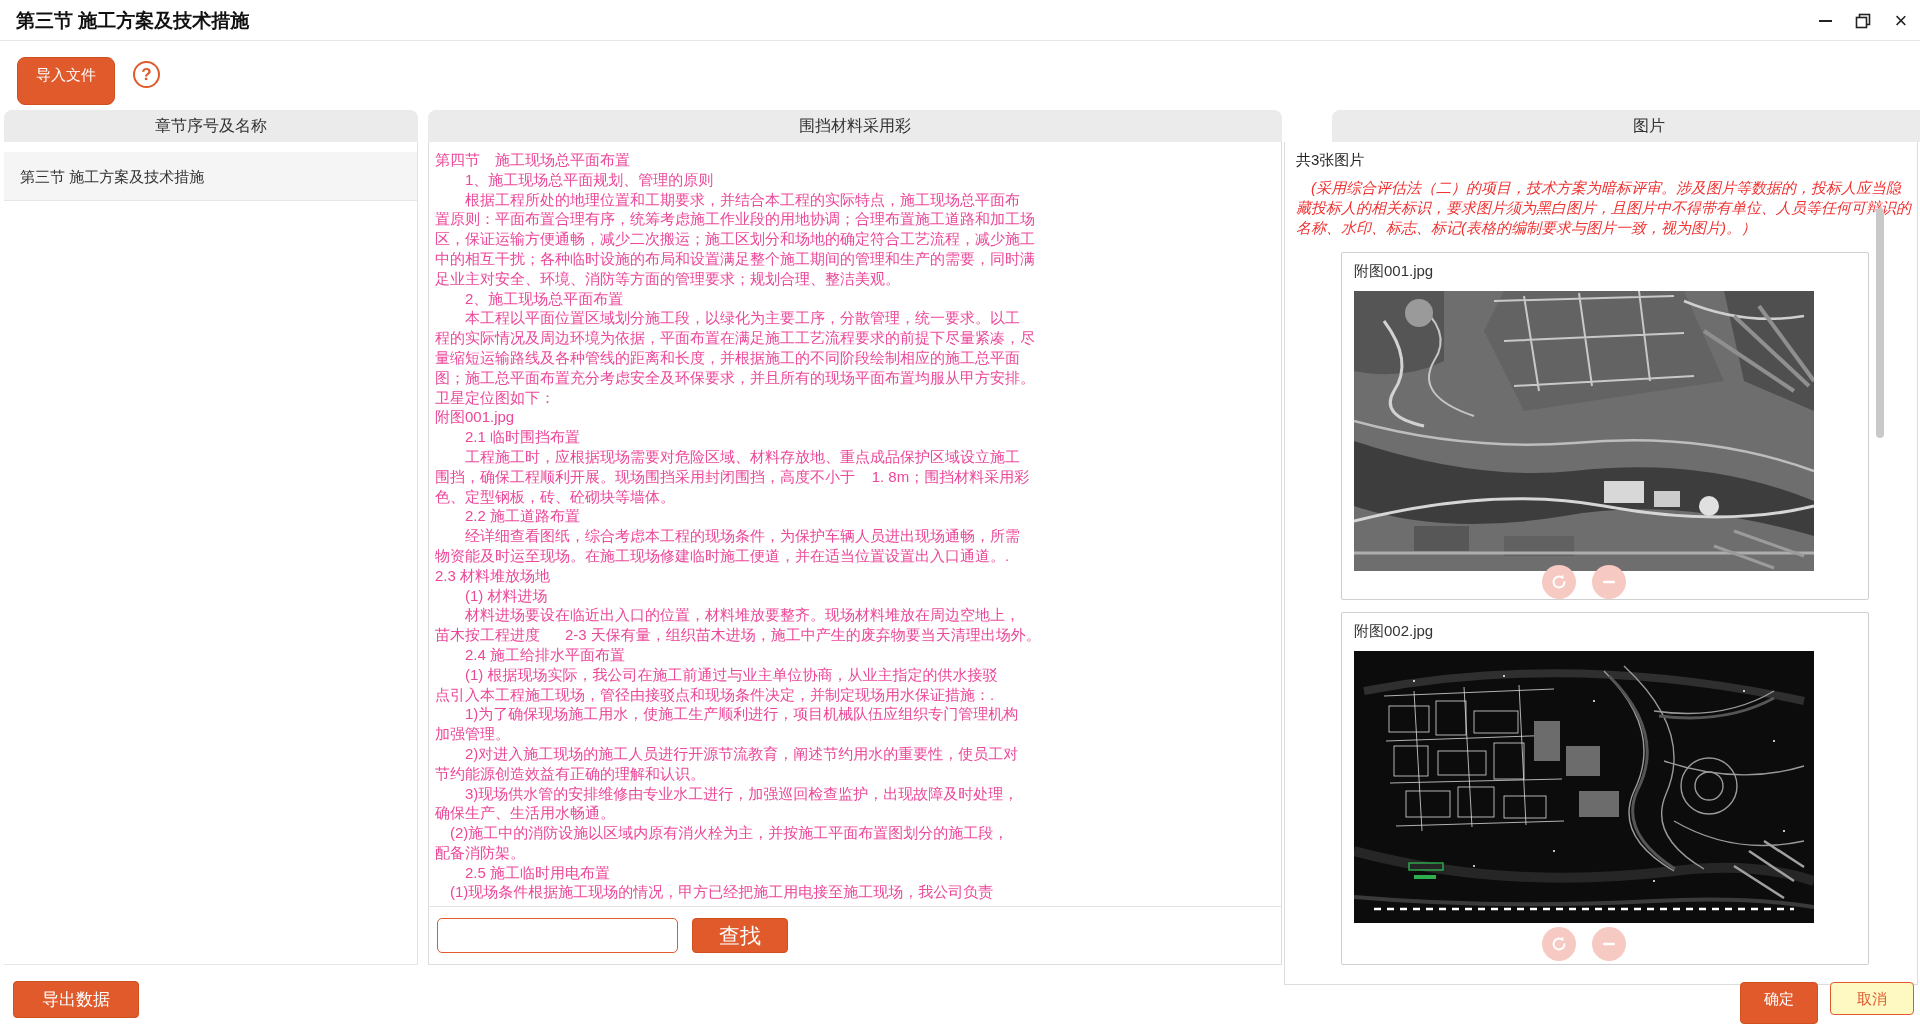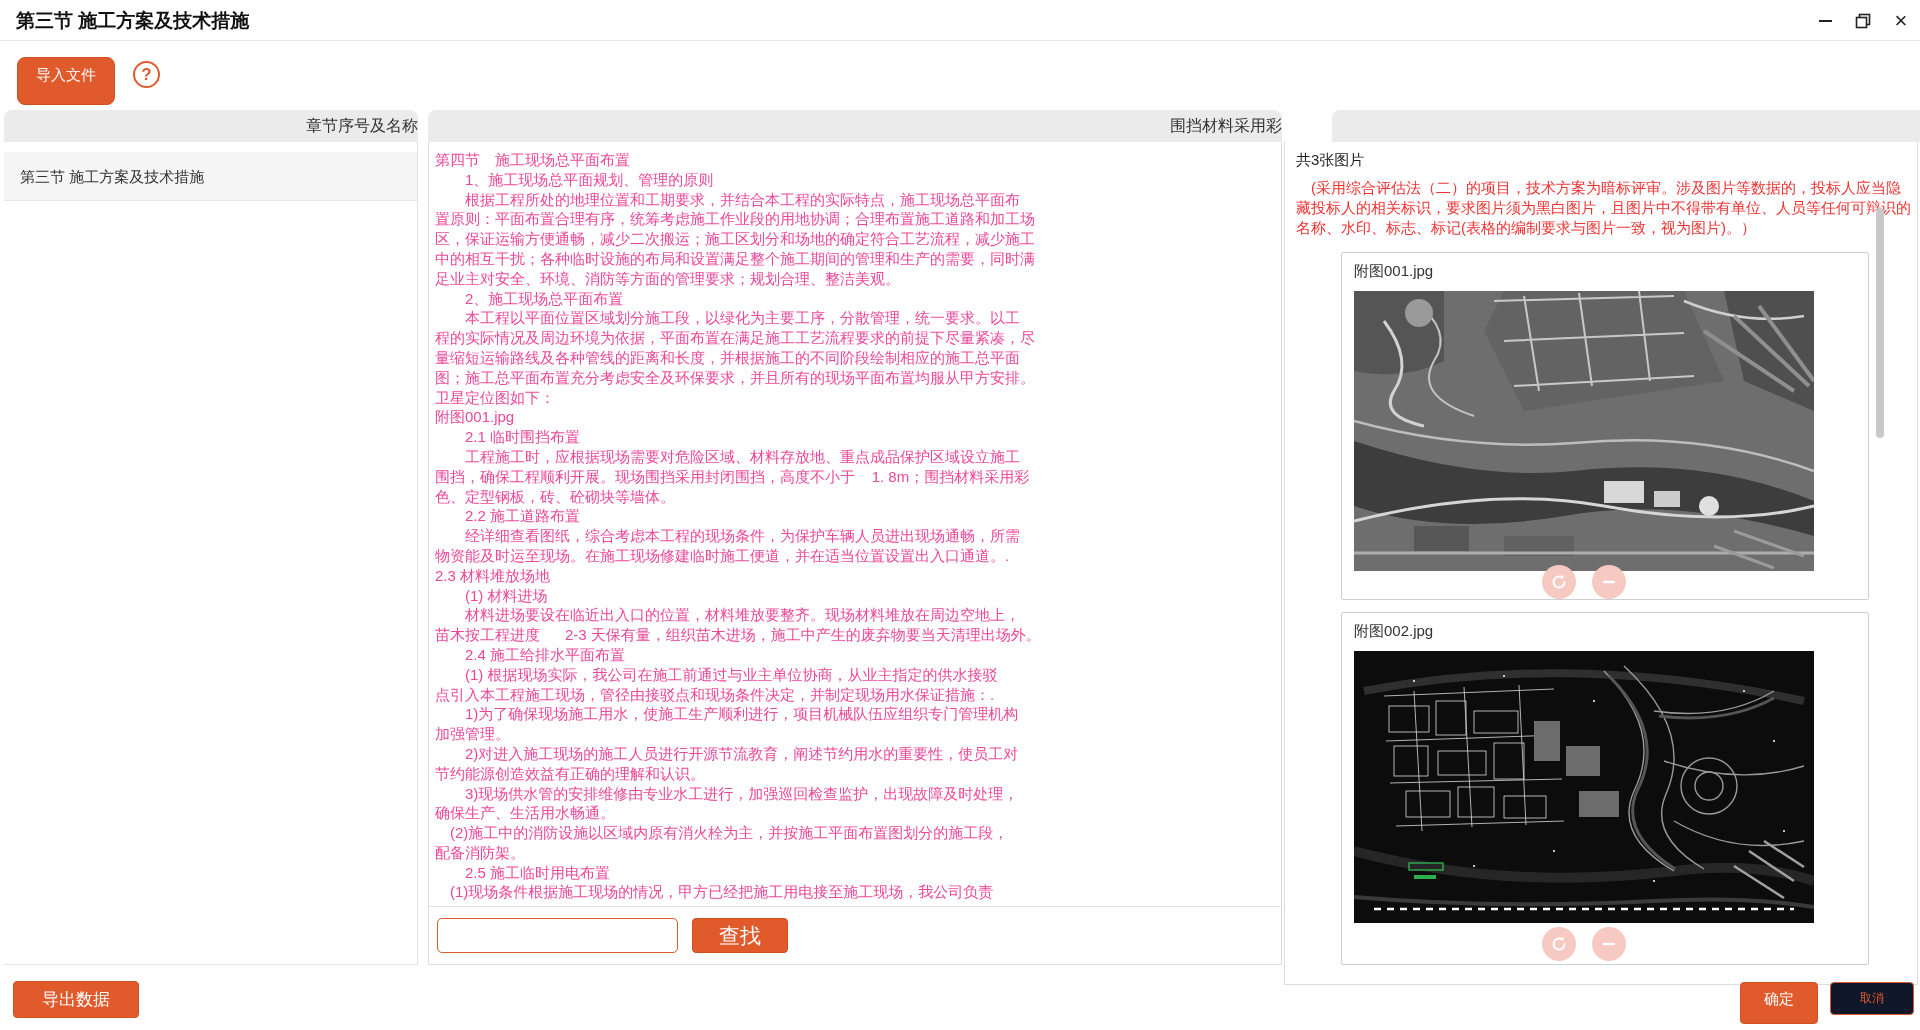--- a/index.html
+++ b/index.html
@@ -44,7 +44,7 @@
   .colhead {
     position: absolute; top: 110px; height: 32px;
     background: #ebebeb; border-radius: 8px 8px 0 0;
-    text-align: right; line-height: 32px; font-size: 16px; color: #333;
+    text-align: center; line-height: 32px; font-size: 16px; color: #333;
   }
   .colhead.c1 { left: 4px;    width: 414px; }
   .colhead.c2 { left: 428px;  width: 854px; }

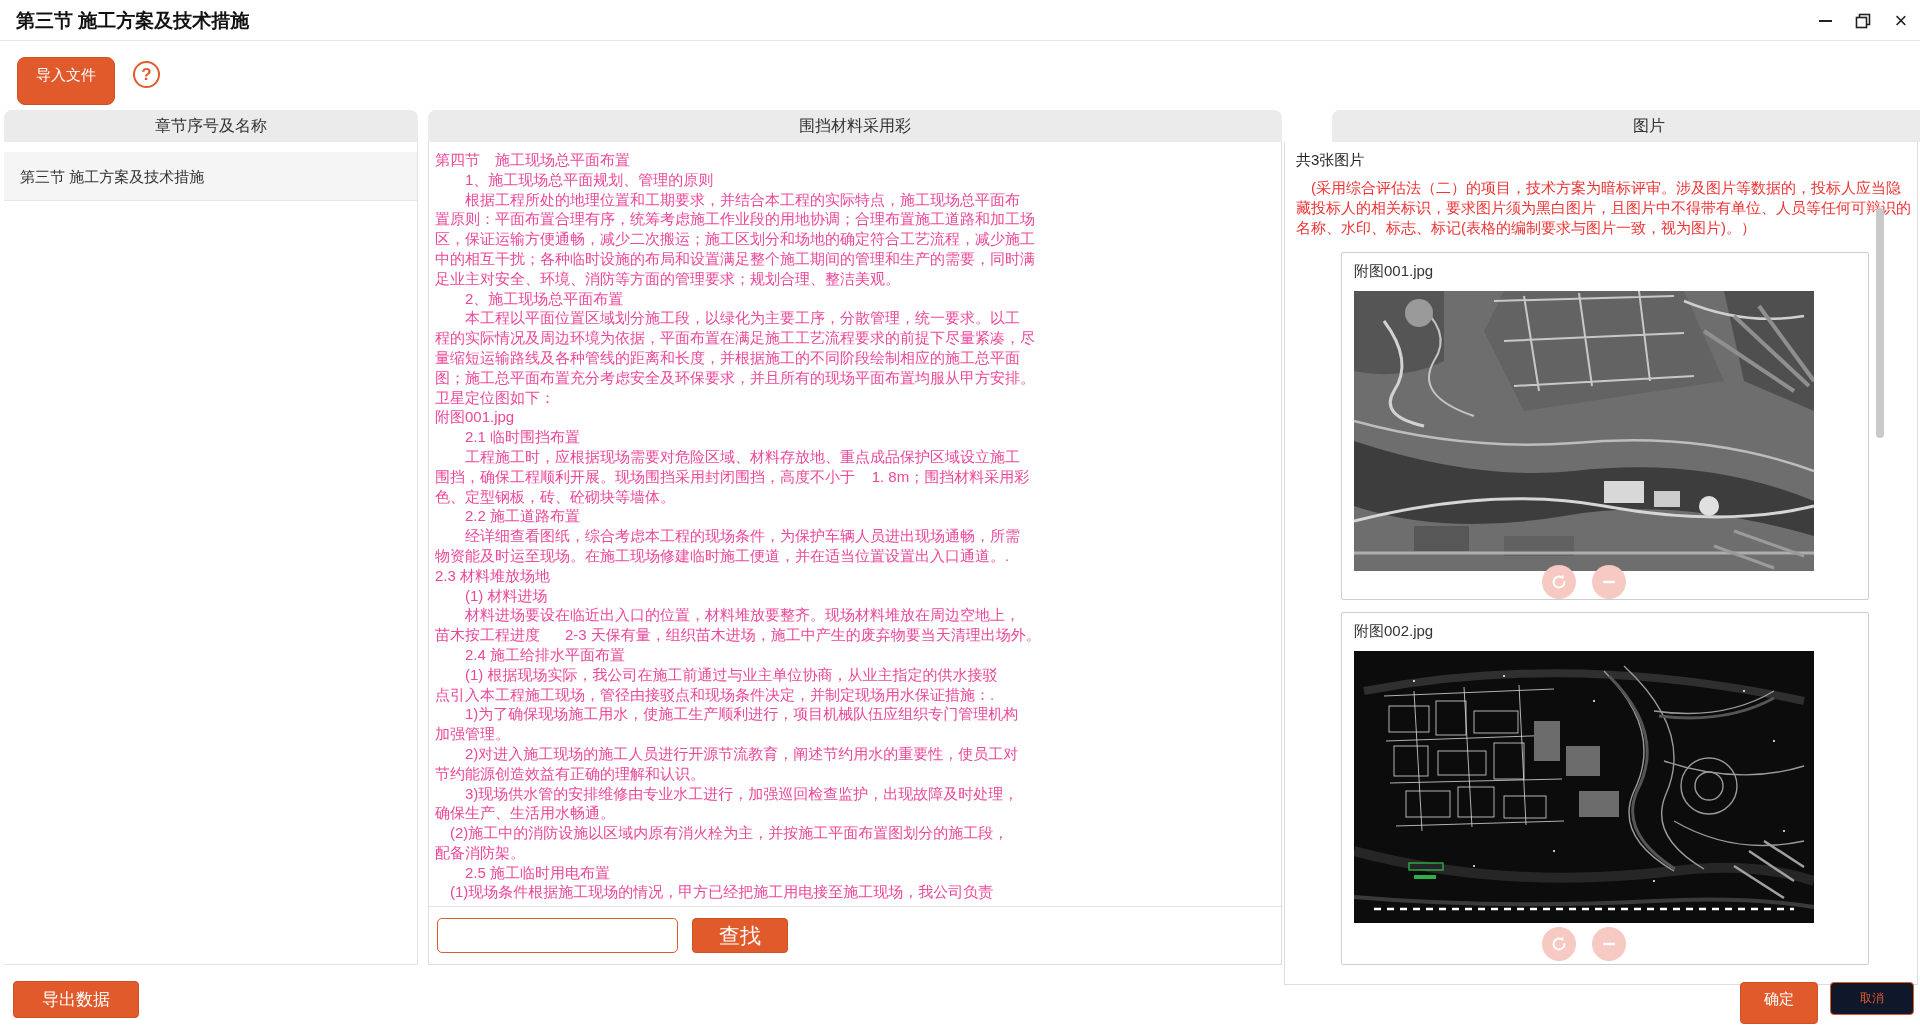--- a/index.html
+++ b/index.html
@@ -97,7 +97,7 @@
   .img-count { position: absolute; left: 11px; top: 9px; font-size: 15px; color: #222; }
   .img-notice {
     position: absolute; left: 11px; top: 36px; width: 616px;
-    font-size: 15px; line-height: 20px; color: #ef3333; word-break: break-all;
+    font-size: 15px; line-height: 20px; color: #ef3333; word-break: break-all; font-style: italic;
   }
   .img-card {
     position: absolute; left: 56px; width: 528px;

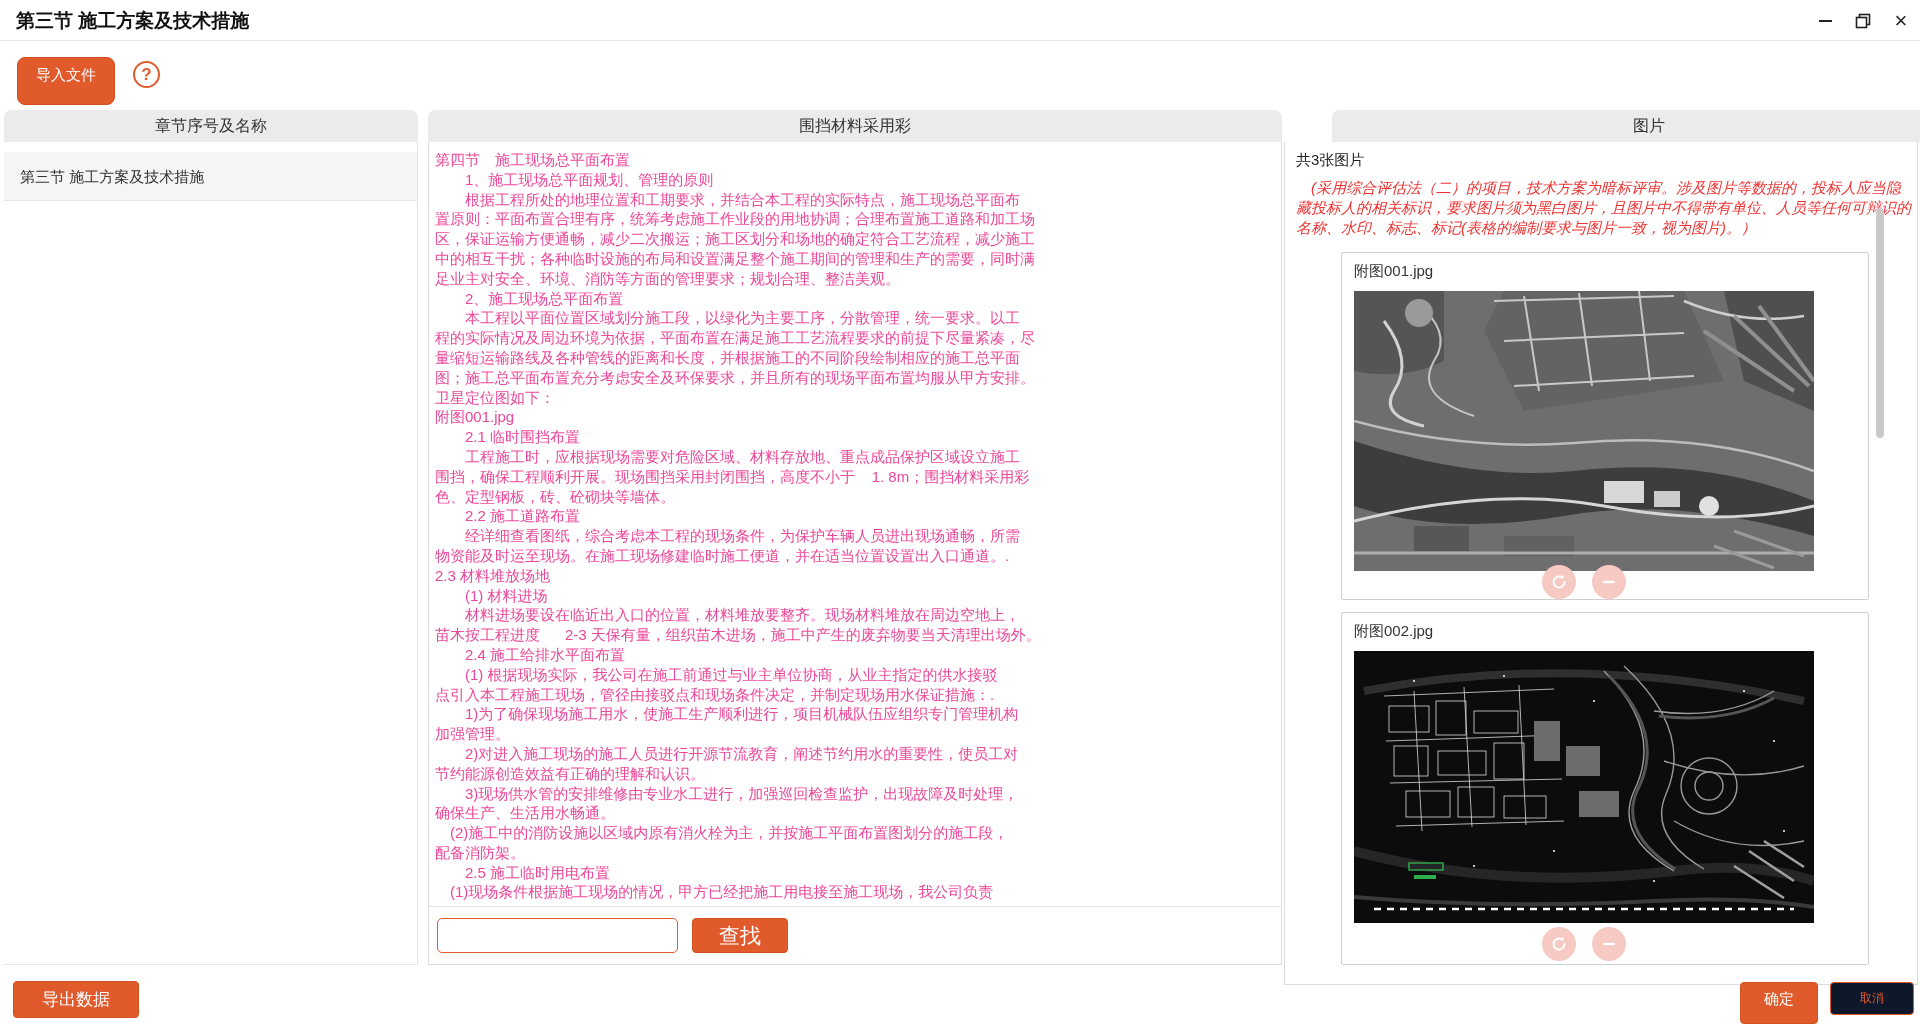--- a/index.html
+++ b/index.html
@@ -132,8 +132,8 @@
   }
   .btn-cancel {
     position: absolute; left: 1830px; top: 982px; width: 84px; height: 33px;
-    background: #0f172a; border: 1px solid #e05a2c; border-radius: 4px;
-    color: #e05a2c; font-size: 12px; text-align: center; line-height: 31px; cursor: pointer;
+    background: #fef9c3; border: 1px solid #e05a2c; border-radius: 4px;
+    color: #e05a2c; font-size: 15px; text-align: center; line-height: 31px; cursor: pointer;
   }
 </style>
 </head>

